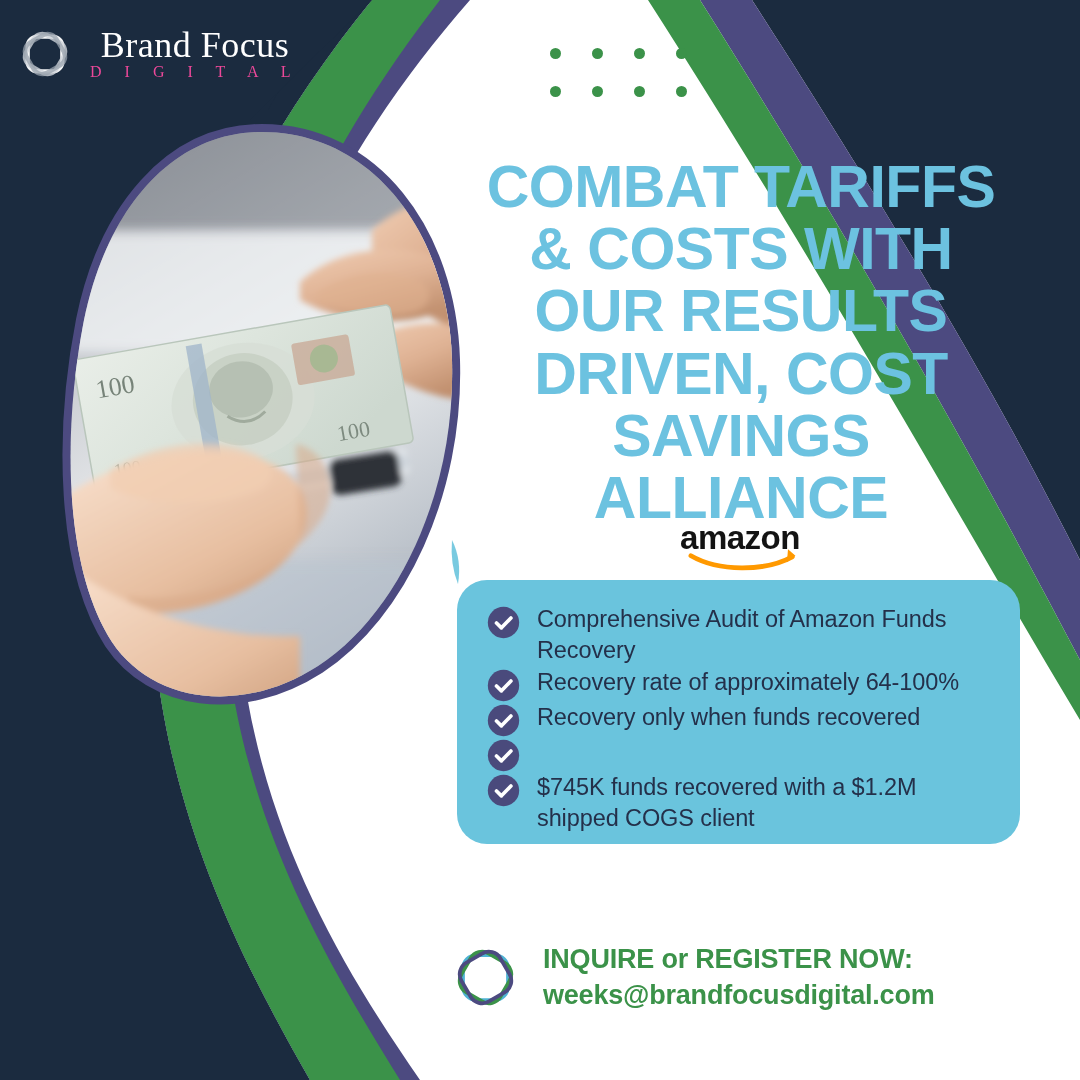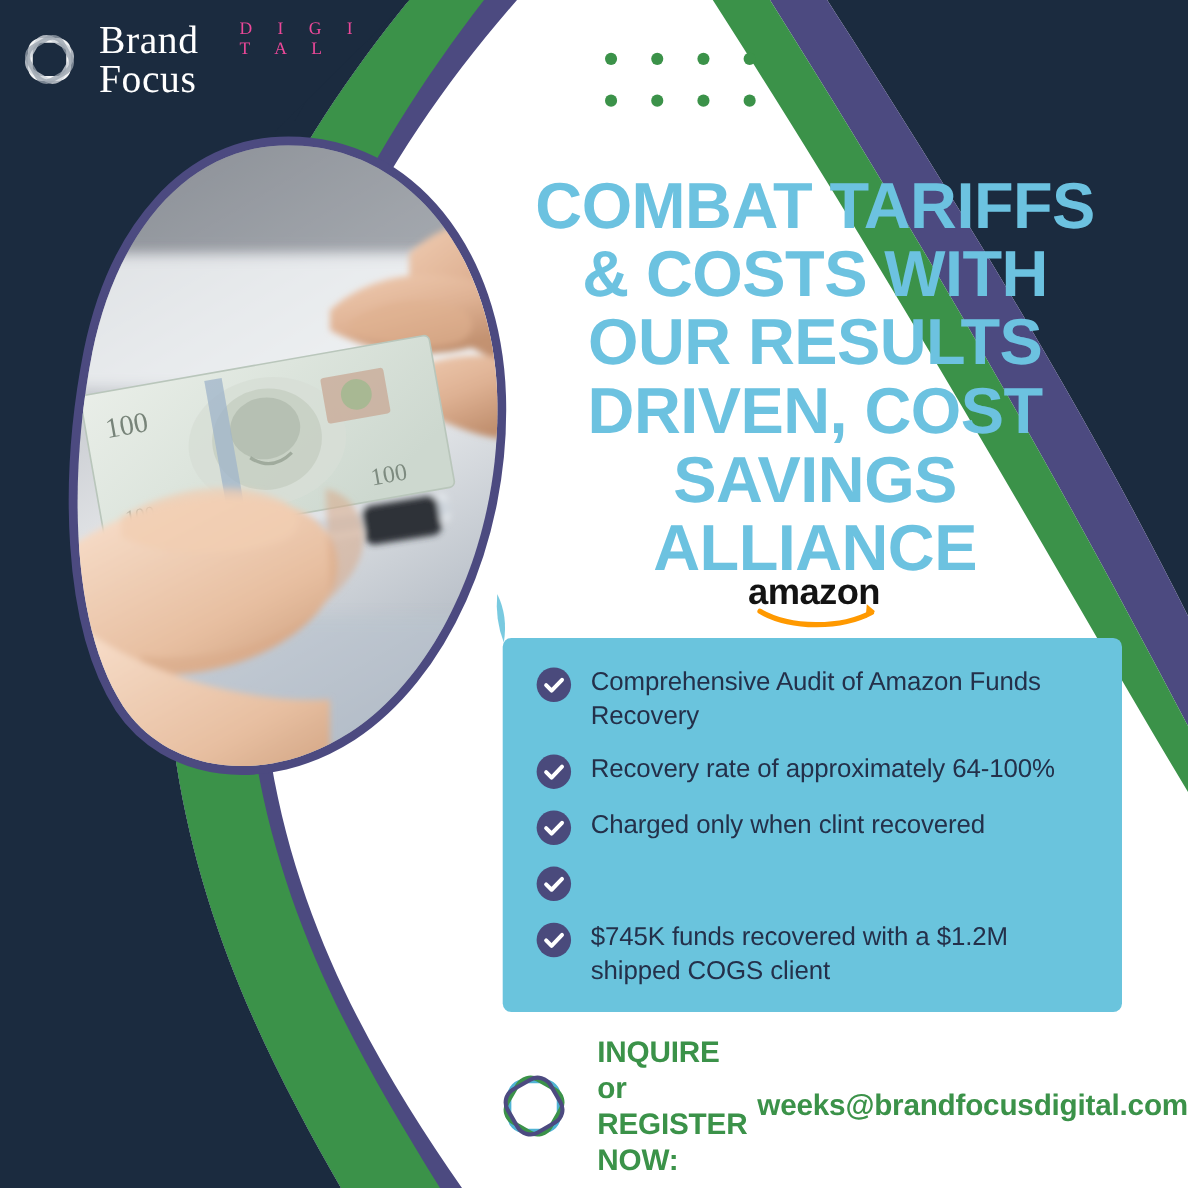--- a/index.html
+++ b/index.html
@@ -23,7 +23,7 @@
     z-index:30;
   }
   #brand-logo { width:62px; height:62px; flex:0 0 auto; }
-  #brand-words { display:flex; flex-direction:row; }
+  #brand-words { display:flex; flex-direction:column;align-items:center; }
   #brand-name {
     font-family:"Liberation Serif", serif;
     font-size:36px; color:#ffffff; line-height:1.0;

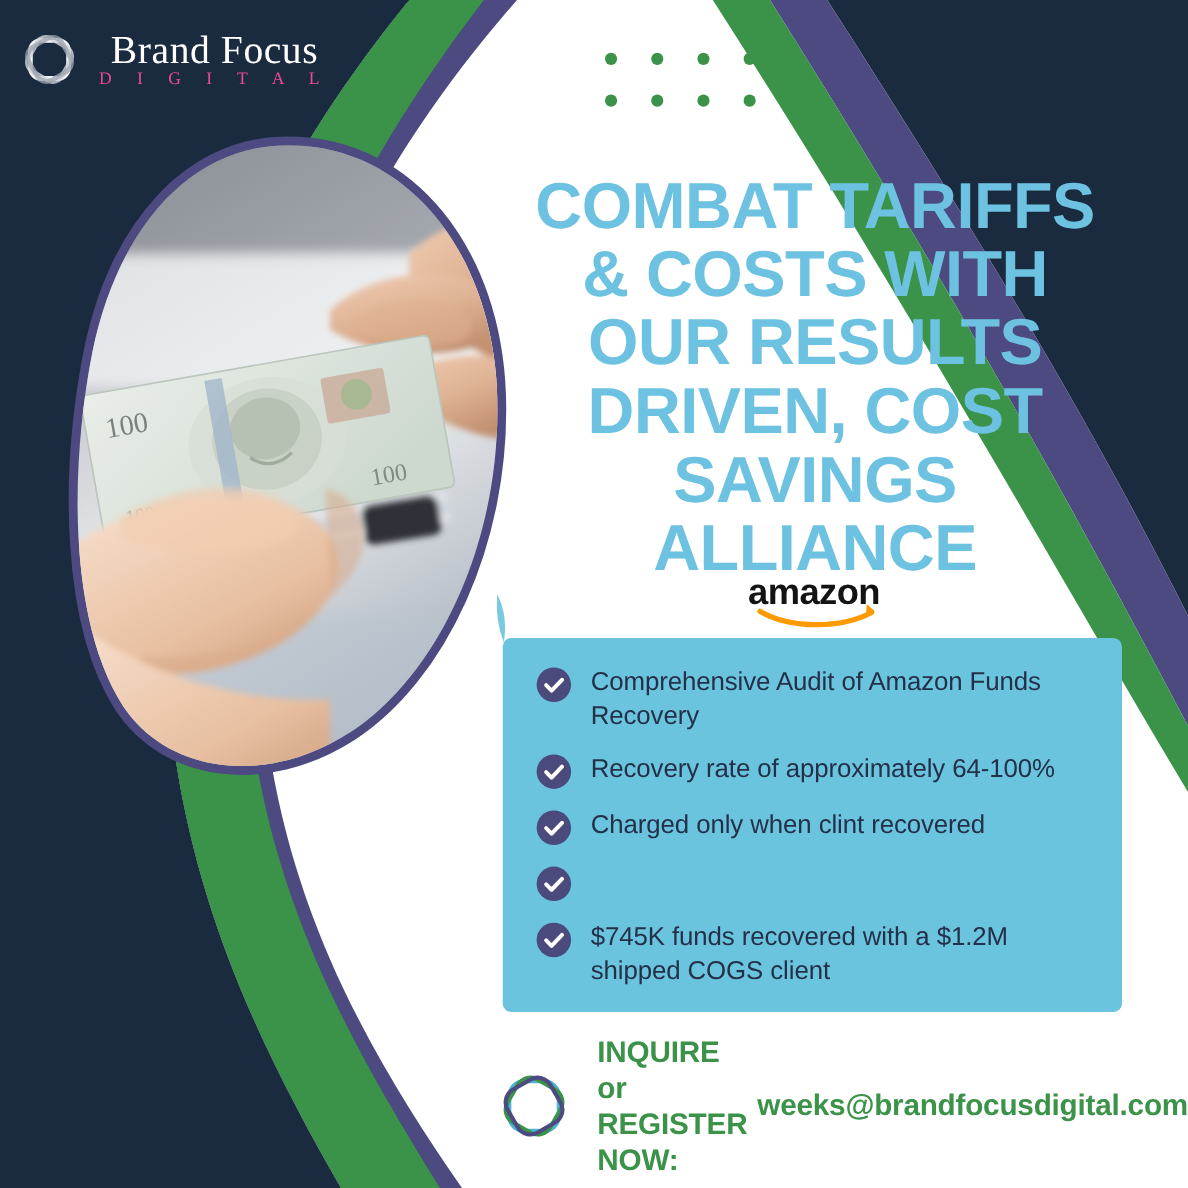--- a/index.html
+++ b/index.html
@@ -60,8 +60,8 @@
   
   #benefits-card {
     position:absolute; left:457px; top:580px;
-    width:563px; height:340px;
-    background:#6ac4dd; border-radius:8px;
+    width:563px; height:264px;
+    background:#6ac4dd; border-radius:30px;
     padding:24px 26px 22px 30px;
     display:flex; flex-direction:column; justify-content:space-between;
     z-index:25;

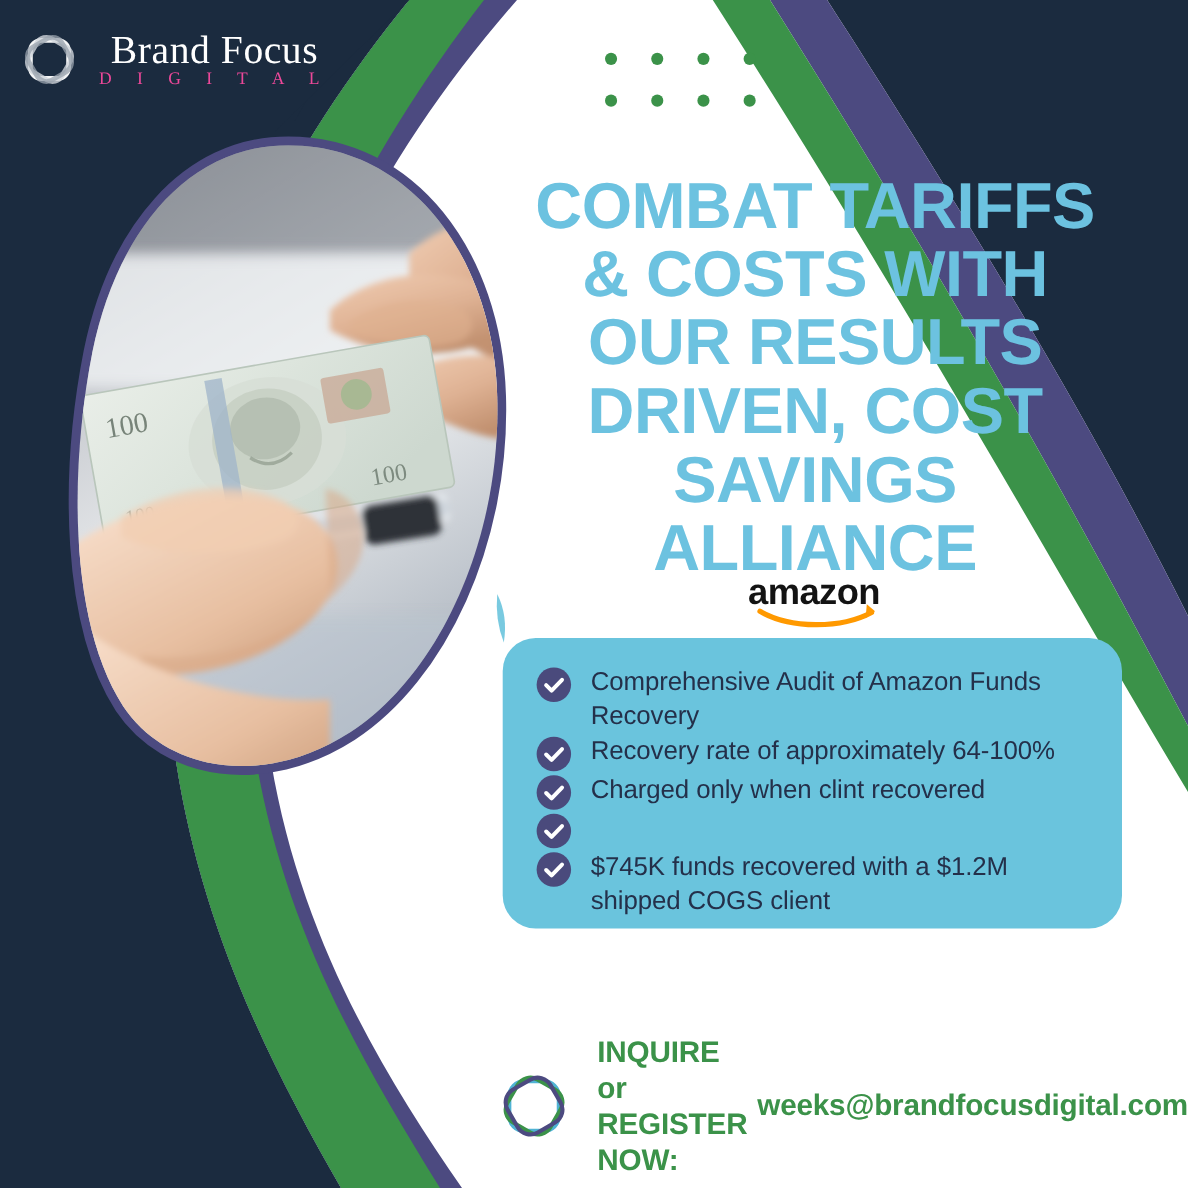--- a/index.html
+++ b/index.html
@@ -284,7 +284,7 @@
         <circle cx="20" cy="20" r="19" fill="#4a4a7c"></circle>
         <path d="M 11.5 20.5 L 17.5 26.5 L 29 14.5" stroke="#ffffff" stroke-width="4.4" fill="none" stroke-linecap="round" stroke-linejoin="round"></path>
       </svg>
-      <span class="benefit-text">Charged only when clint recovered</span>
+      <span class="benefit-text">Recovery only when funds recovered</span>
     </div>
 
     <div class="benefit-row">

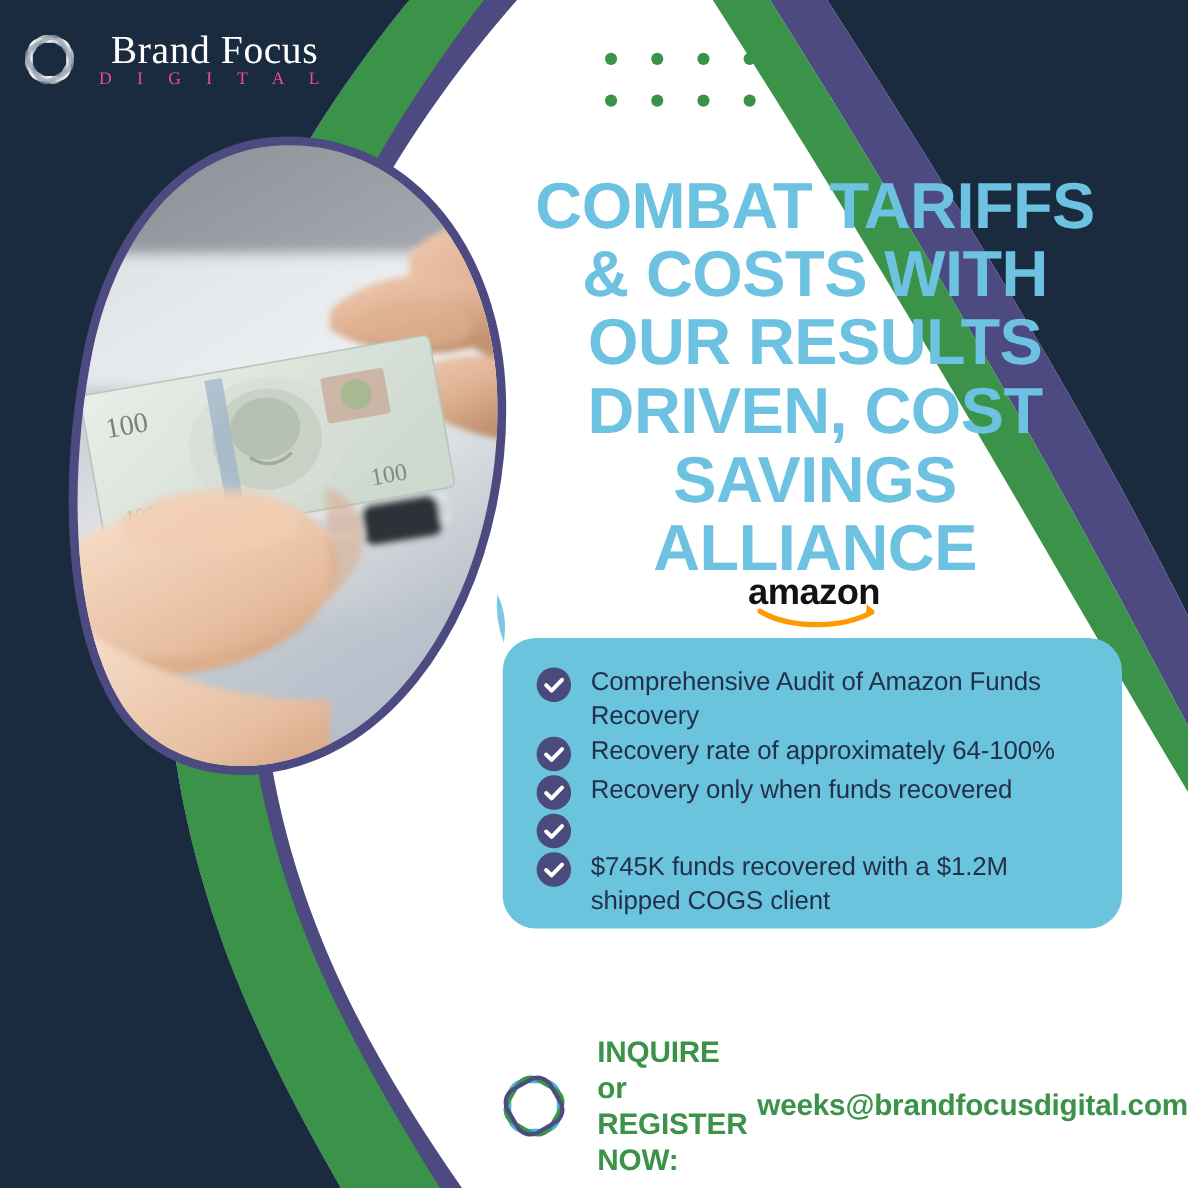--- a/index.html
+++ b/index.html
@@ -76,7 +76,7 @@
   
   #cta { position:absolute; left:448px; top:940px; display:flex; align-items:center; gap:20px; z-index:25; }
   #cta-logo { width:75px; height:75px; flex:0 0 auto; }
-  #cta-lines { display:flex; flex-direction:row; gap:3px;align-items:center; }
+  #cta-lines { display:flex; flex-direction:column; gap:3px; }
   .cta-line { color:#3b9249; font-size:27px; font-weight:bold; line-height:1.22; letter-spacing:-0.2px; }
 </style>
 </head>

